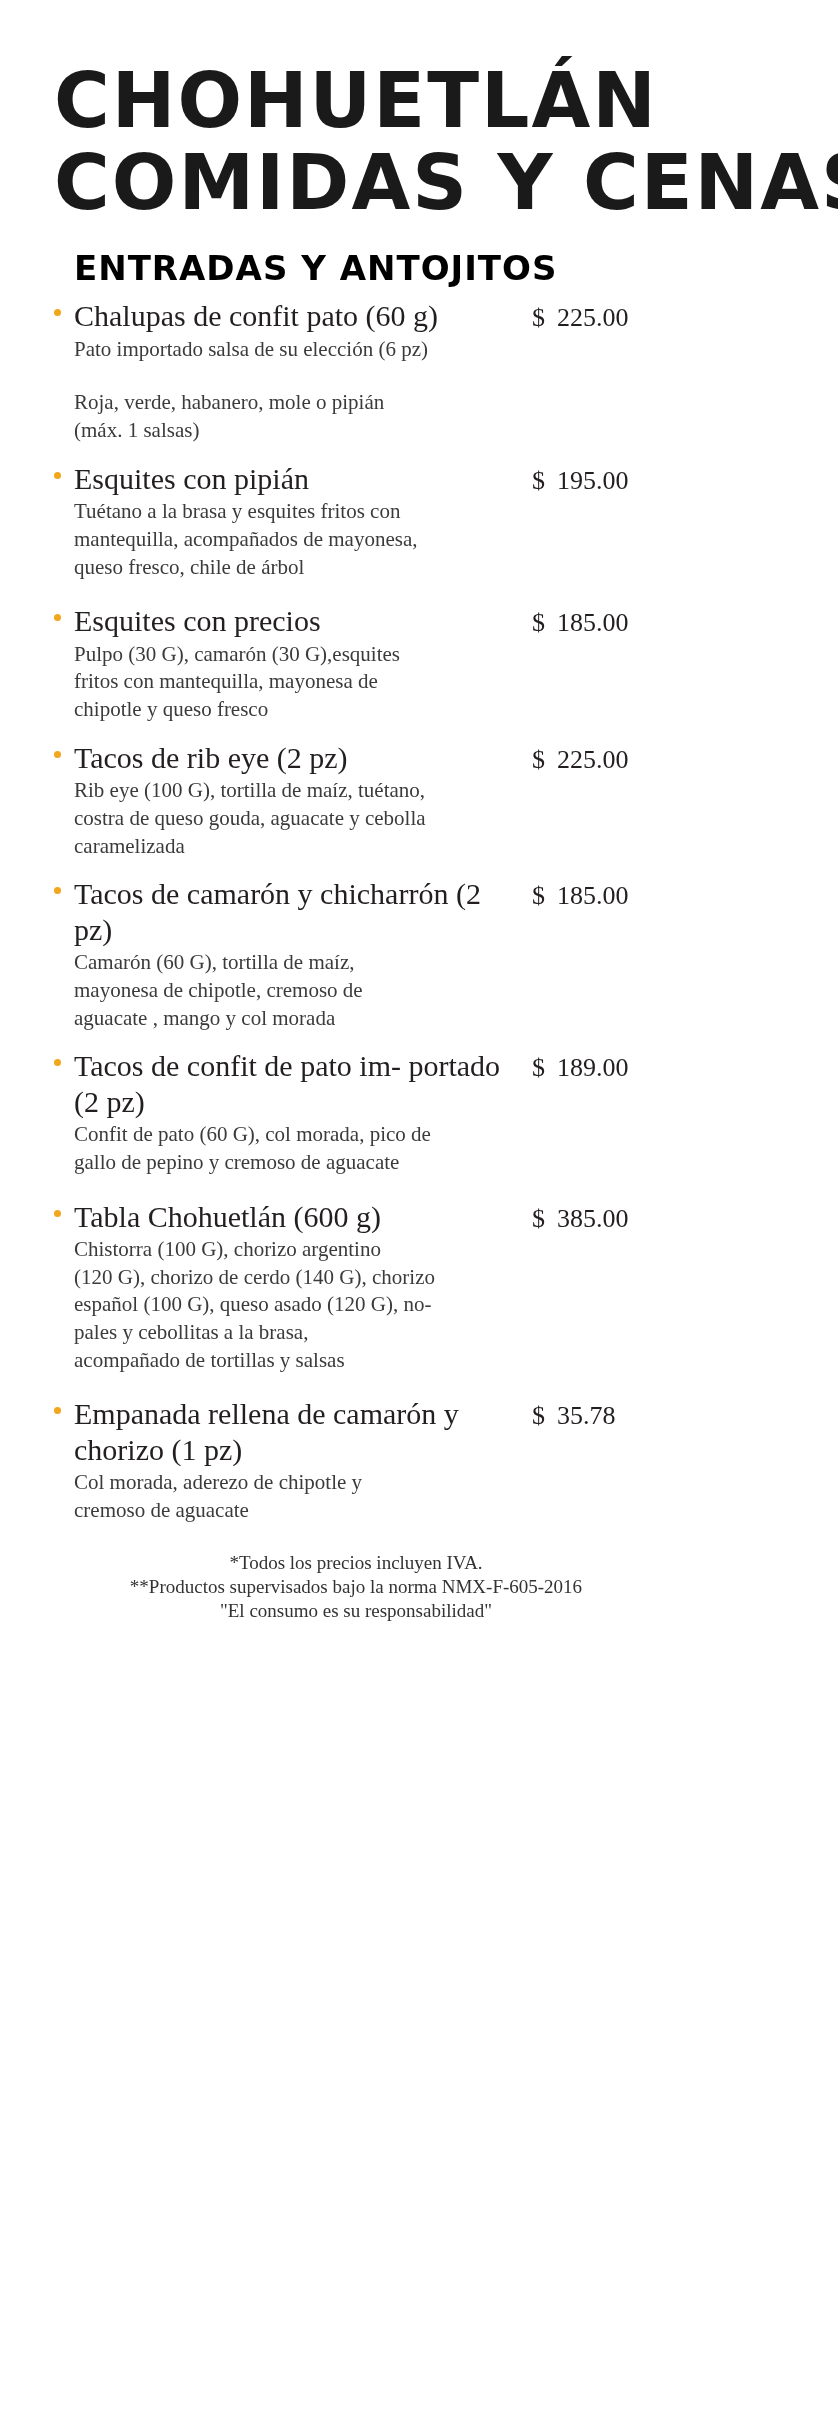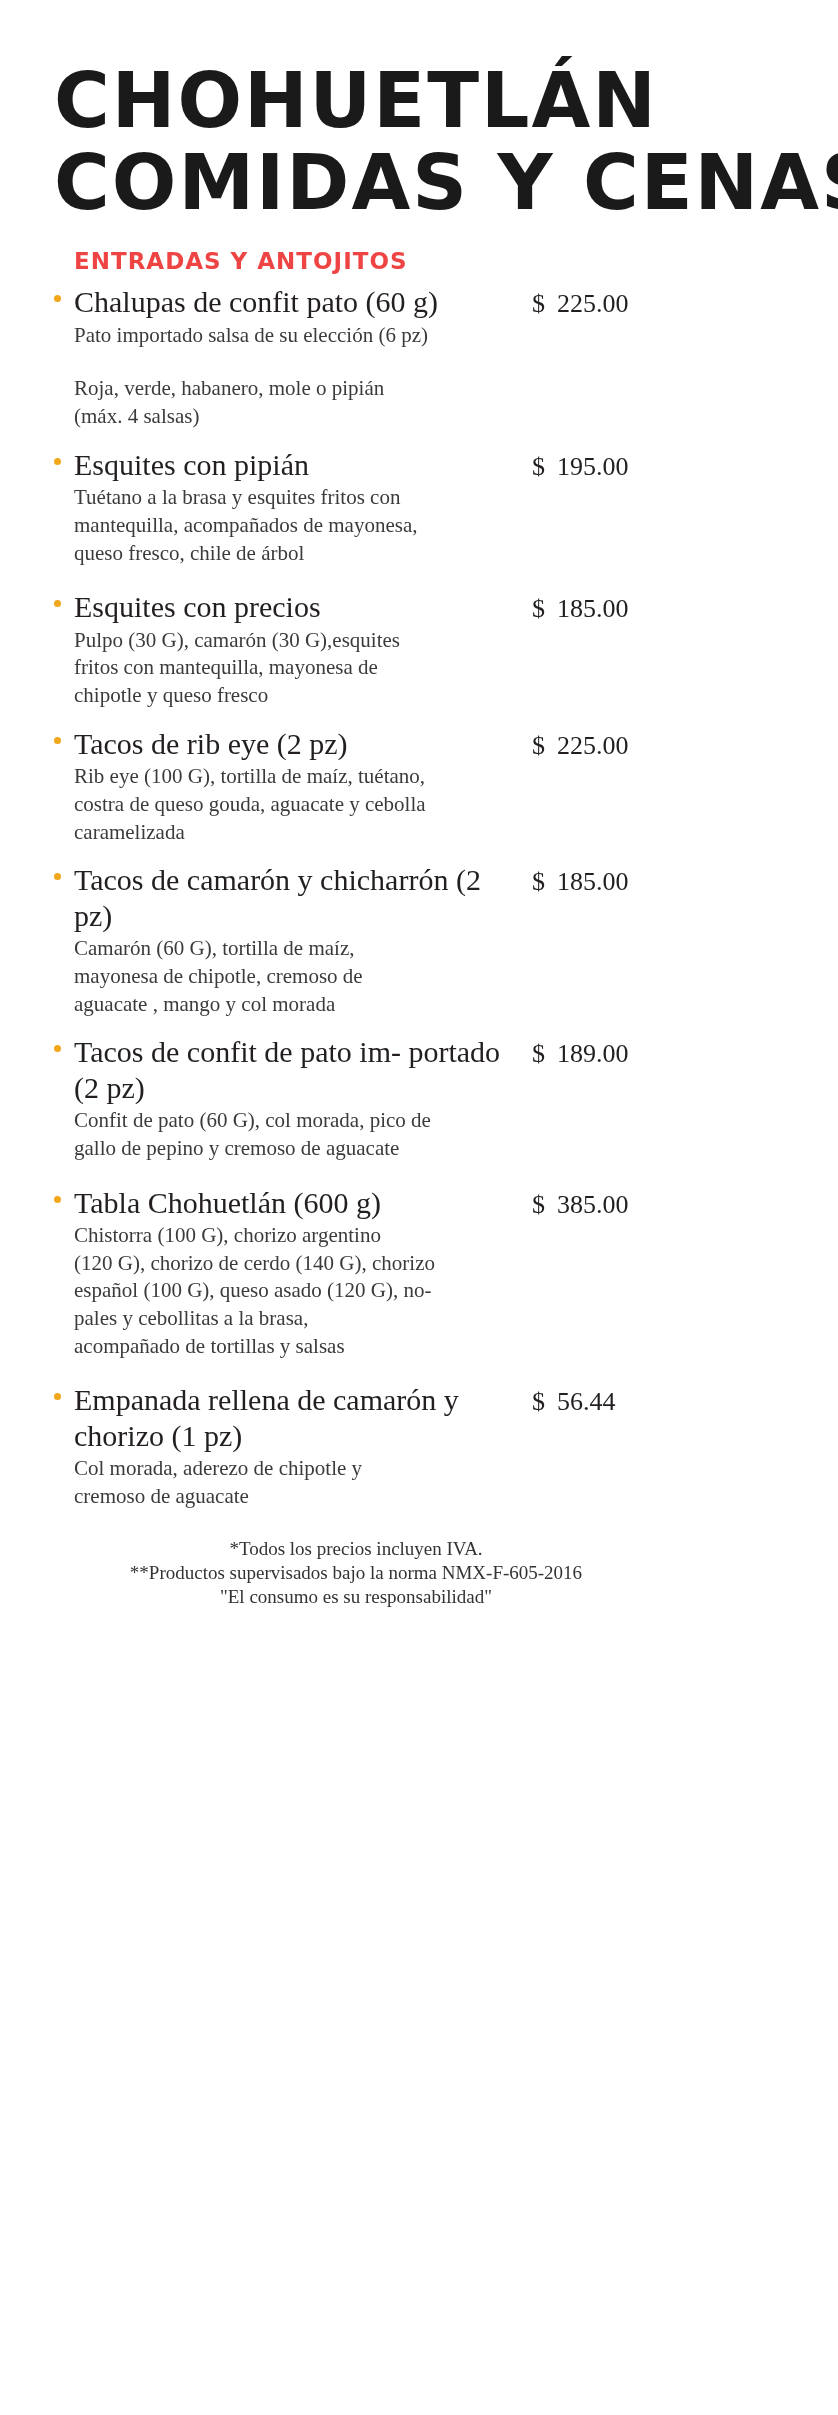--- a/index.html
+++ b/index.html
@@ -40,9 +40,9 @@
   .section-header {
     font-family: "DejaVu Sans", sans-serif;
     font-weight: 700;
-    font-size: 23px;
+    font-size: 34px;
     letter-spacing: 1px;
-    color: #ef4444;
+    color: #000000;
     text-transform: uppercase;
     margin: 24px 0 10px 34px;
   }

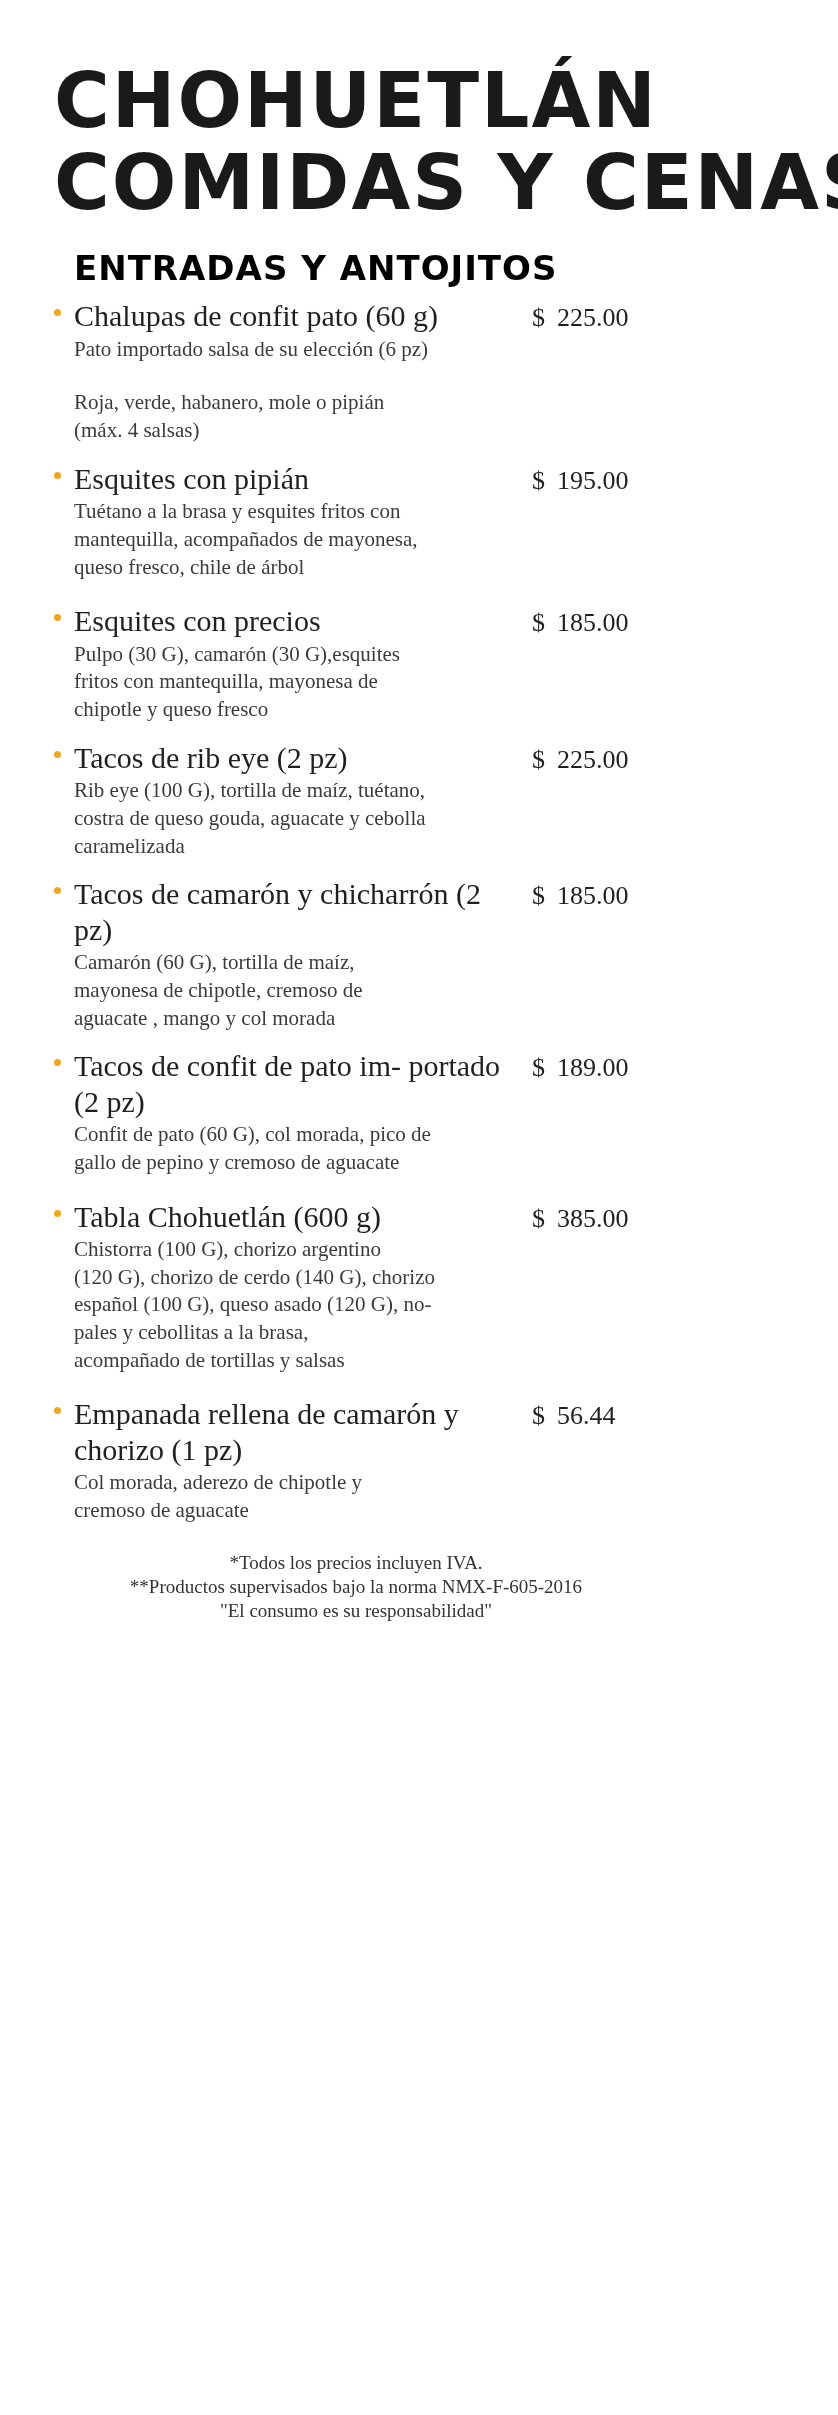--- a/index.html
+++ b/index.html
@@ -139,7 +139,7 @@
       </div>
       <div class="item-desc">Pato importado salsa de su elección (6 pz)</div>
       <div class="item-desc second">Roja, verde, habanero, mole o pipián
-(máx. 4 salsas)</div>
+(máx. 1 salsas)</div>
     </div>
 
     <div class="menu-item">

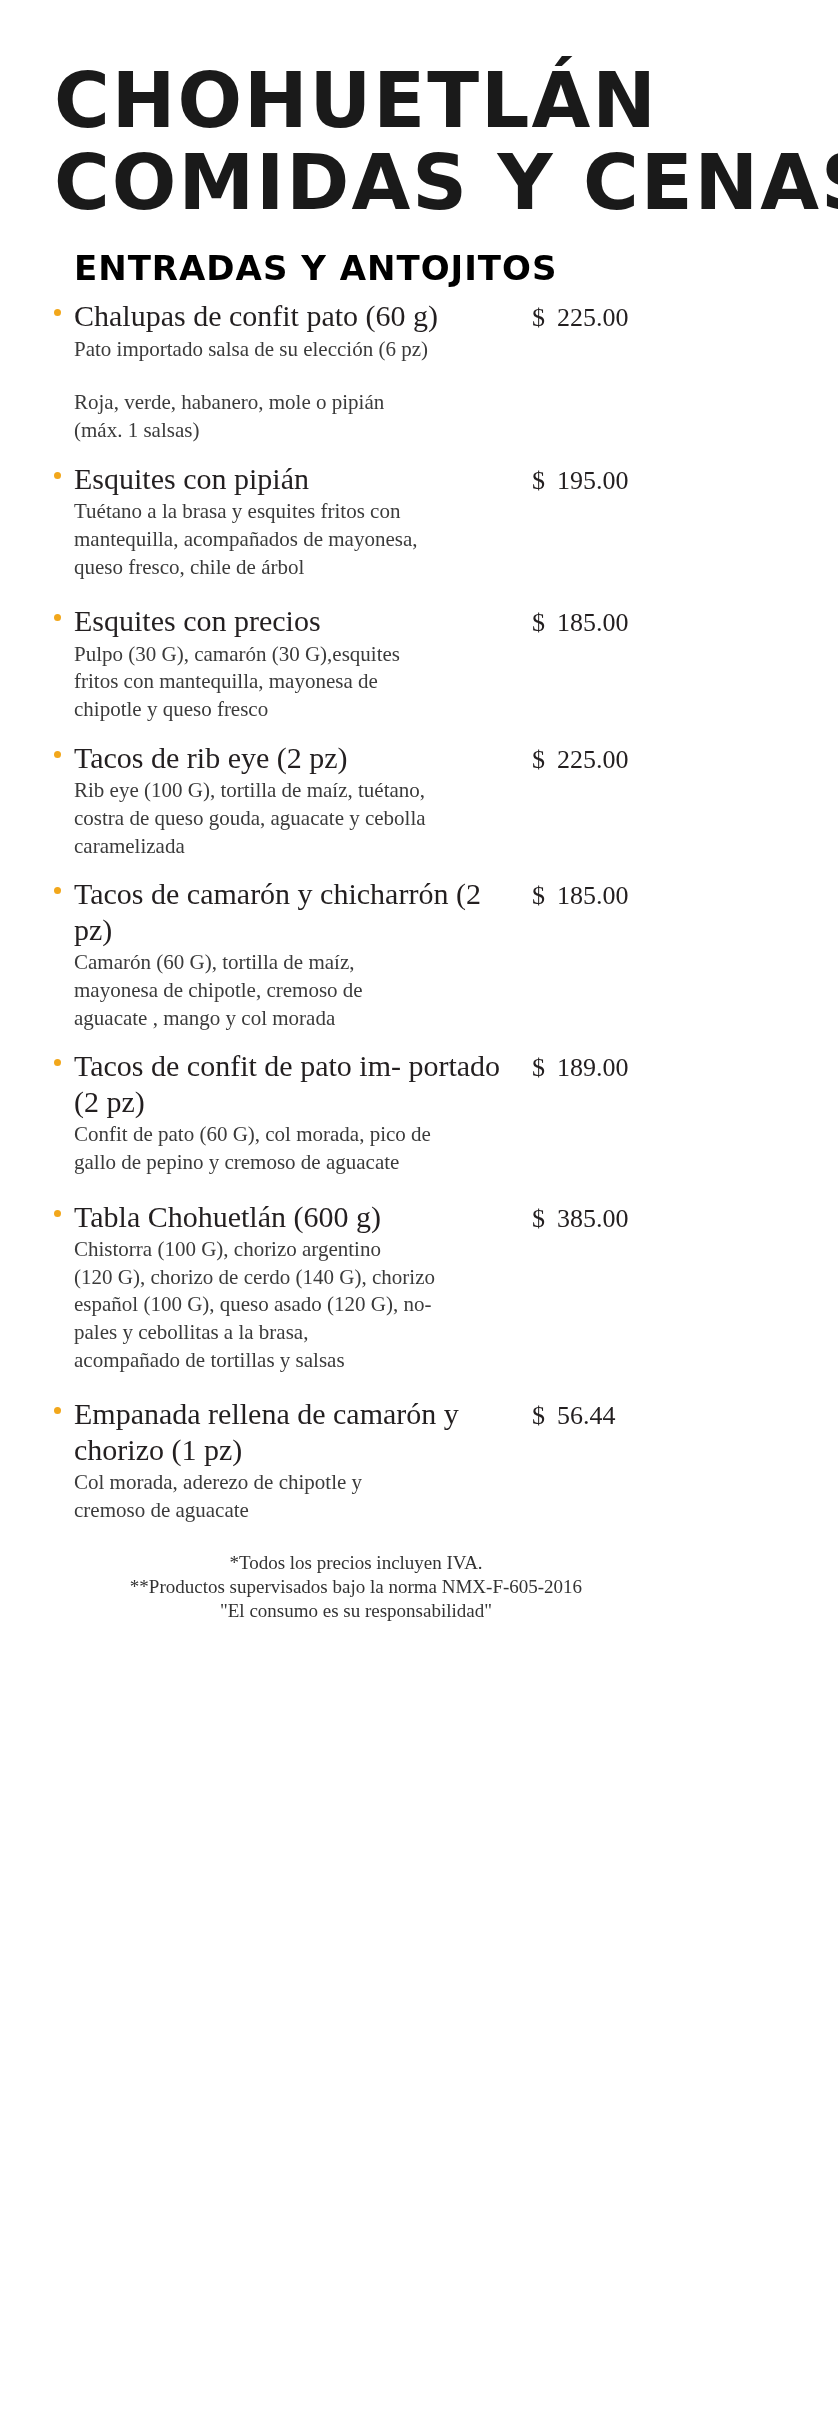--- a/index.html
+++ b/index.html
@@ -219,7 +219,7 @@
       <span class="bullet"></span>
       <div class="item-head">
         <div class="item-name">Empanada rellena de camarón y chorizo (1 pz)</div>
-        <div class="item-price"><span class="cur">$</span><span>56.44</span></div>
+        <div class="item-price"><span class="cur">$</span><span>35.78</span></div>
       </div>
       <div class="item-desc">Col morada, aderezo de chipotle y
 cremoso de aguacate</div>

